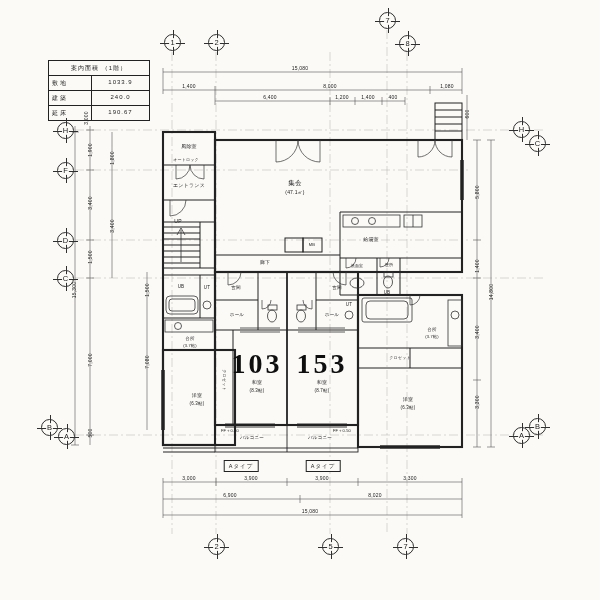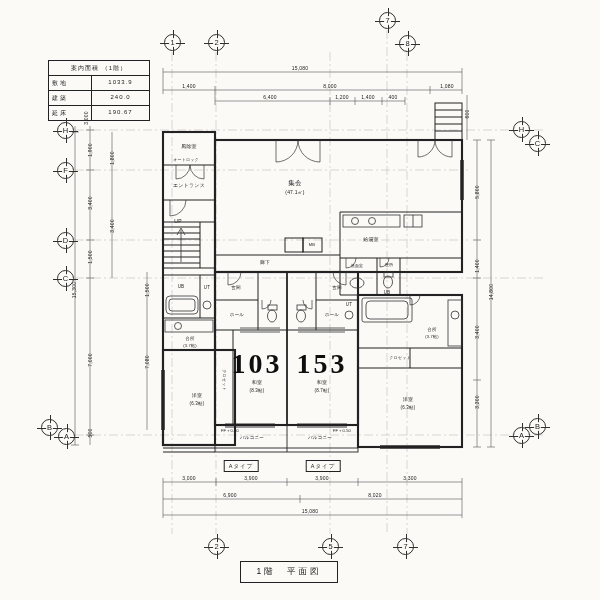--- a/index.html
+++ b/index.html
@@ -408,9 +408,6 @@
   <div class="type-box" style="left:241px;top:466px">Aタイプ</div>
   <div class="type-box" style="left:323px;top:466px">Aタイプ</div>
 
-  <div class="title-box">
-    <span class="inner">1階　平面図</span>
-  </div>
 
 </div>
 

